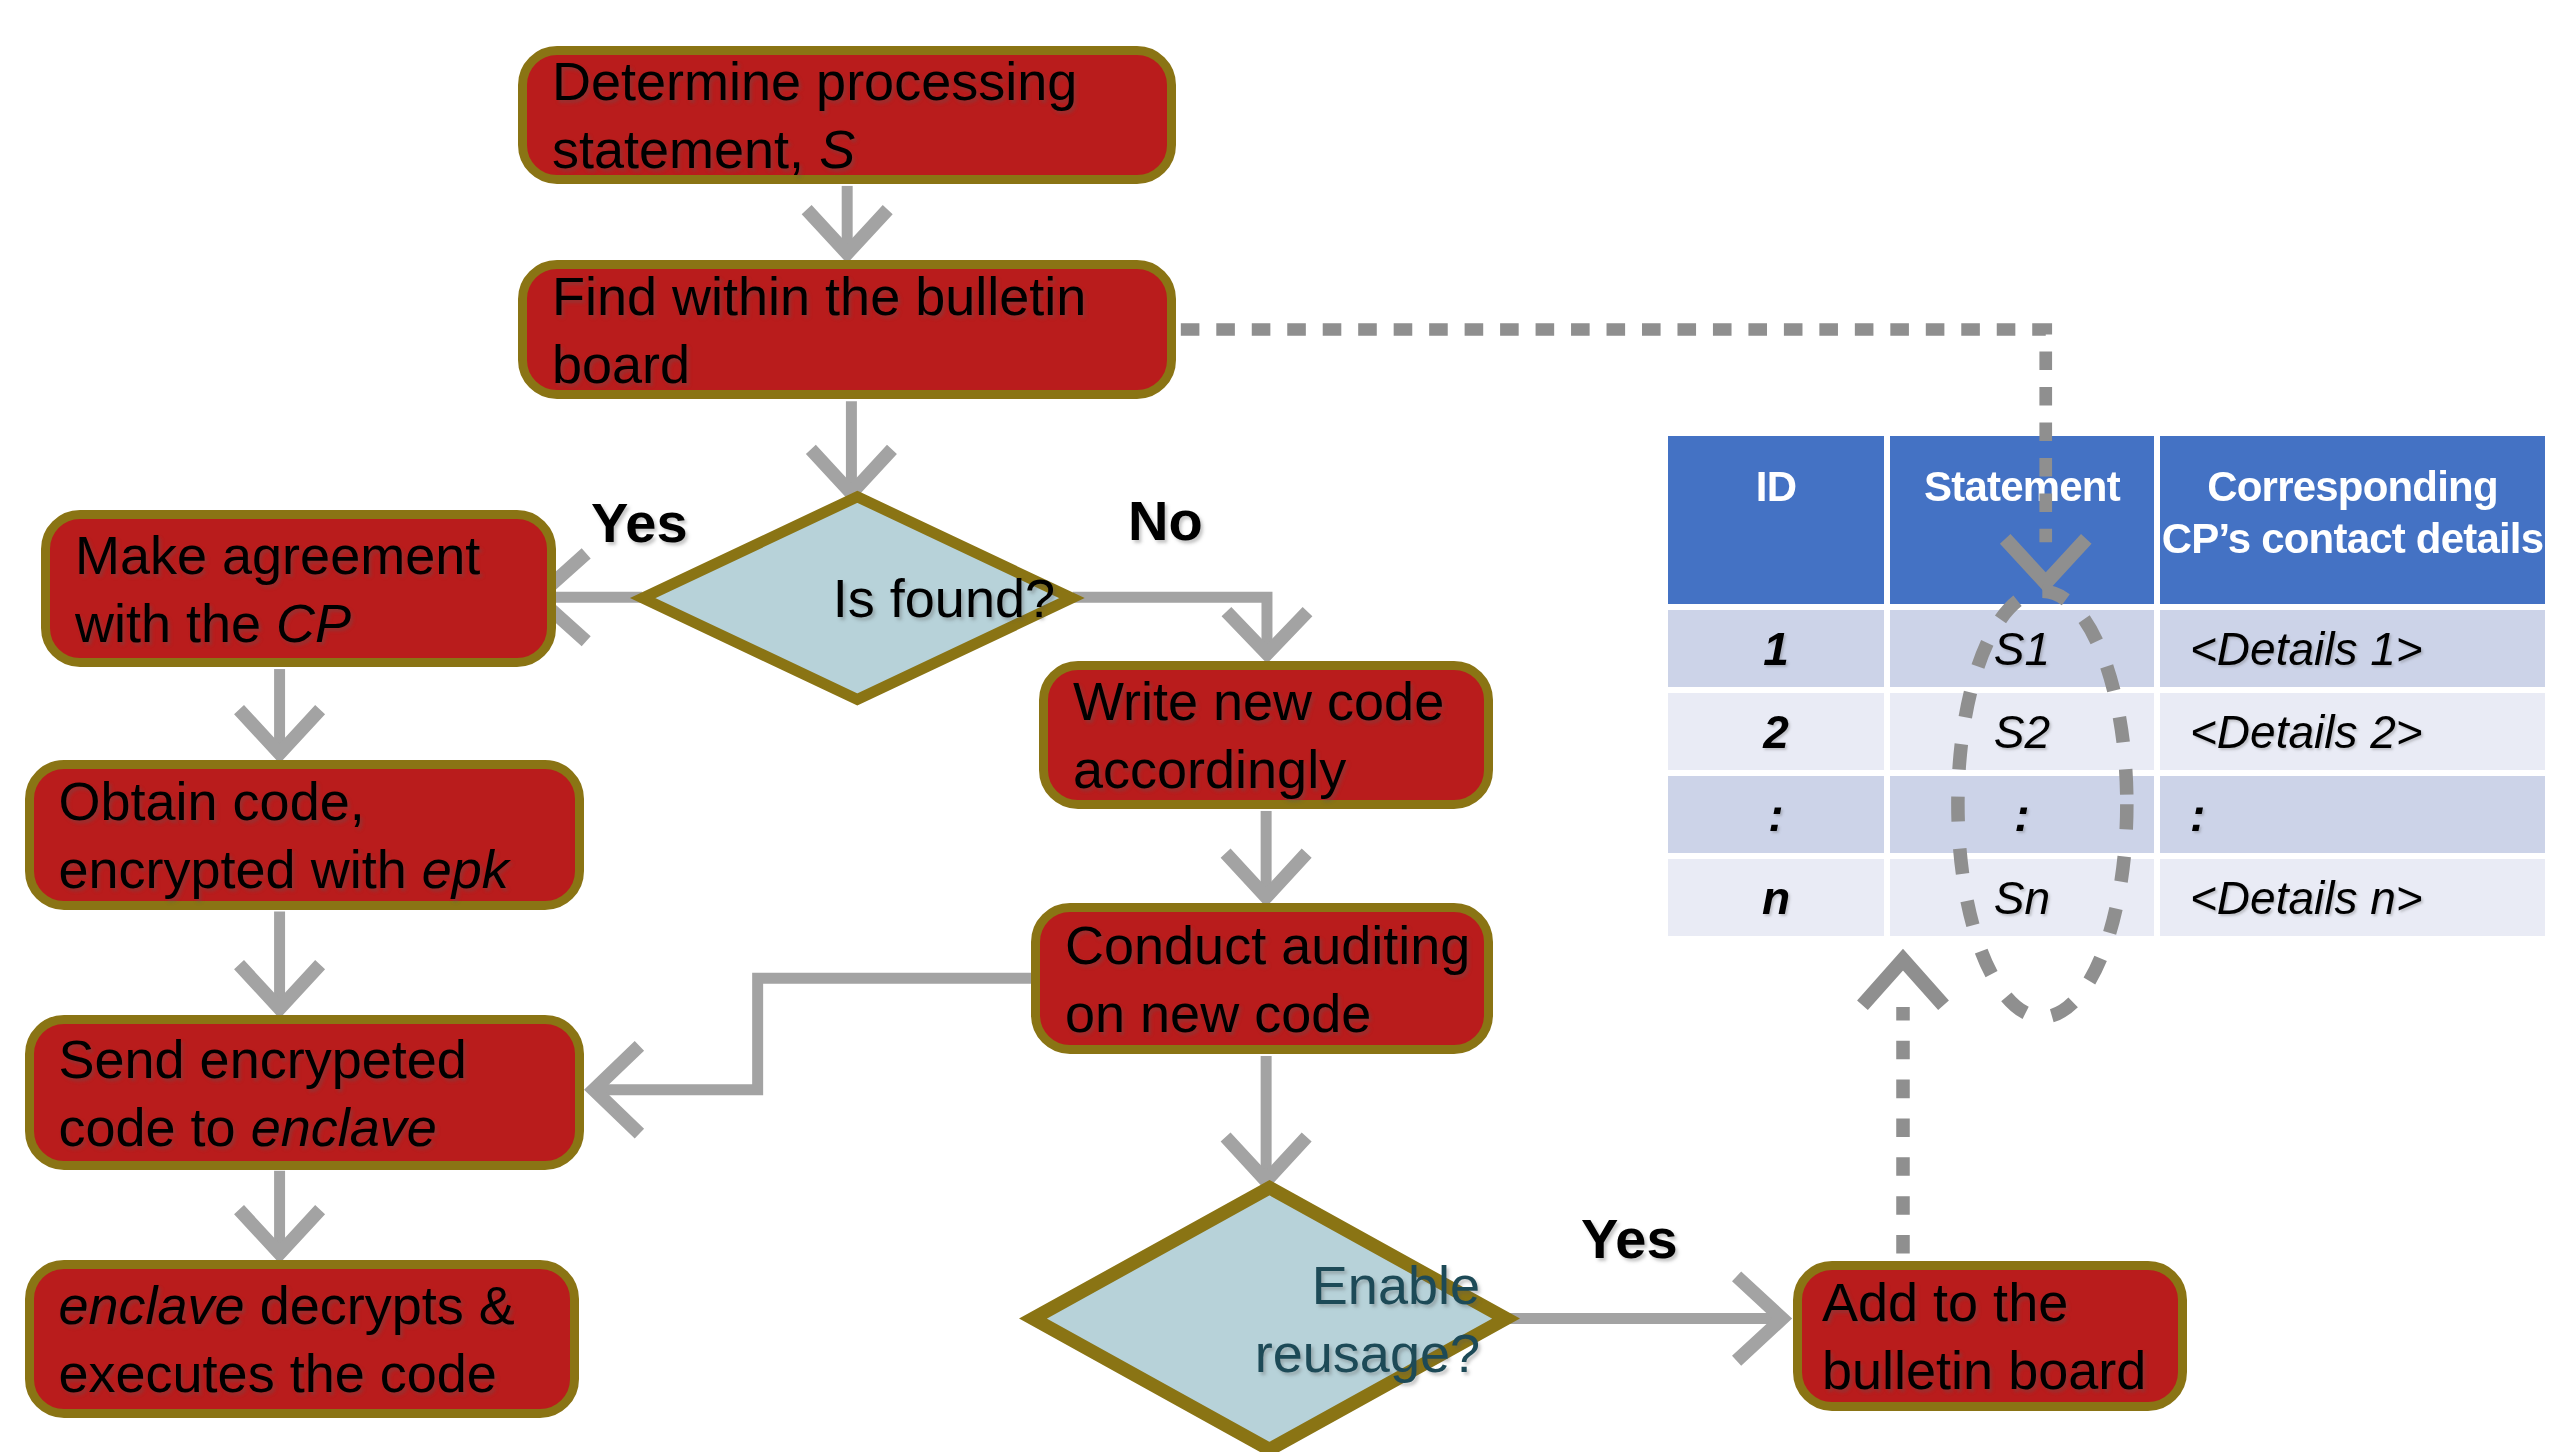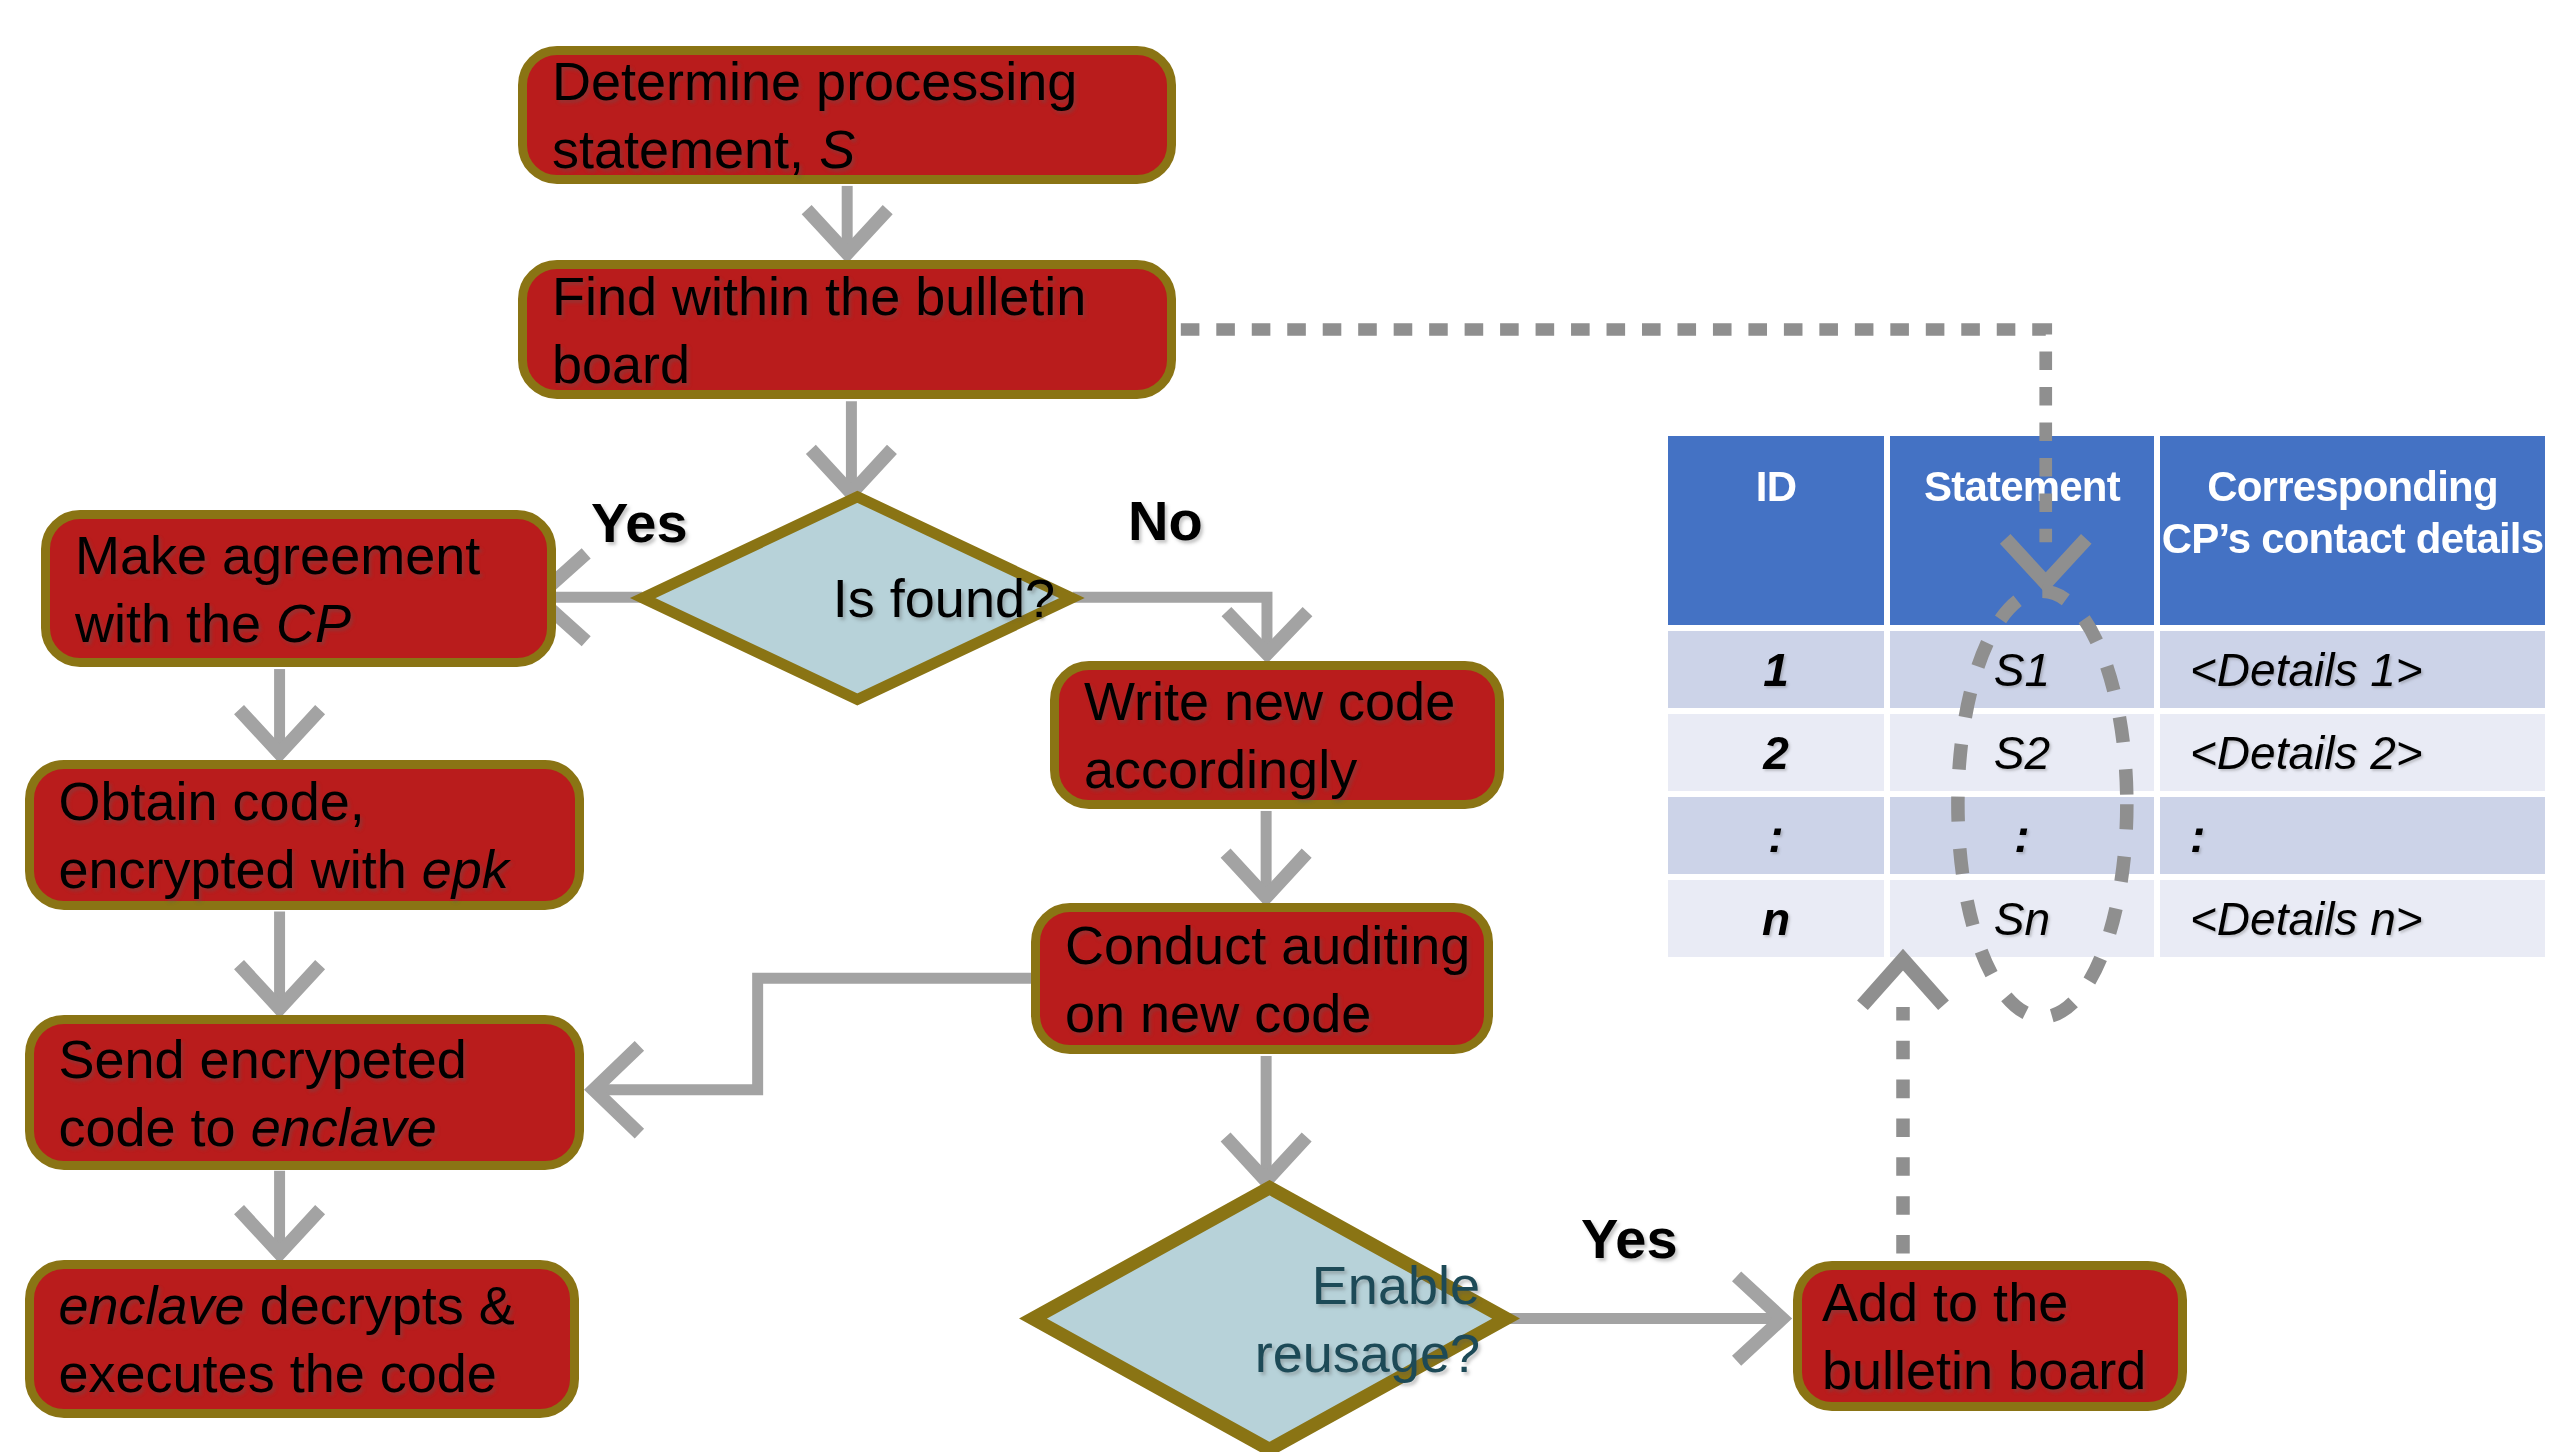--- a/index.html
+++ b/index.html
@@ -67,7 +67,7 @@
     background: #ffffff;
   }
   .th {
-    height: 189px;
+    height: 168px;
     box-sizing: border-box;
     background: #4472c4;
     color: #ffffff;

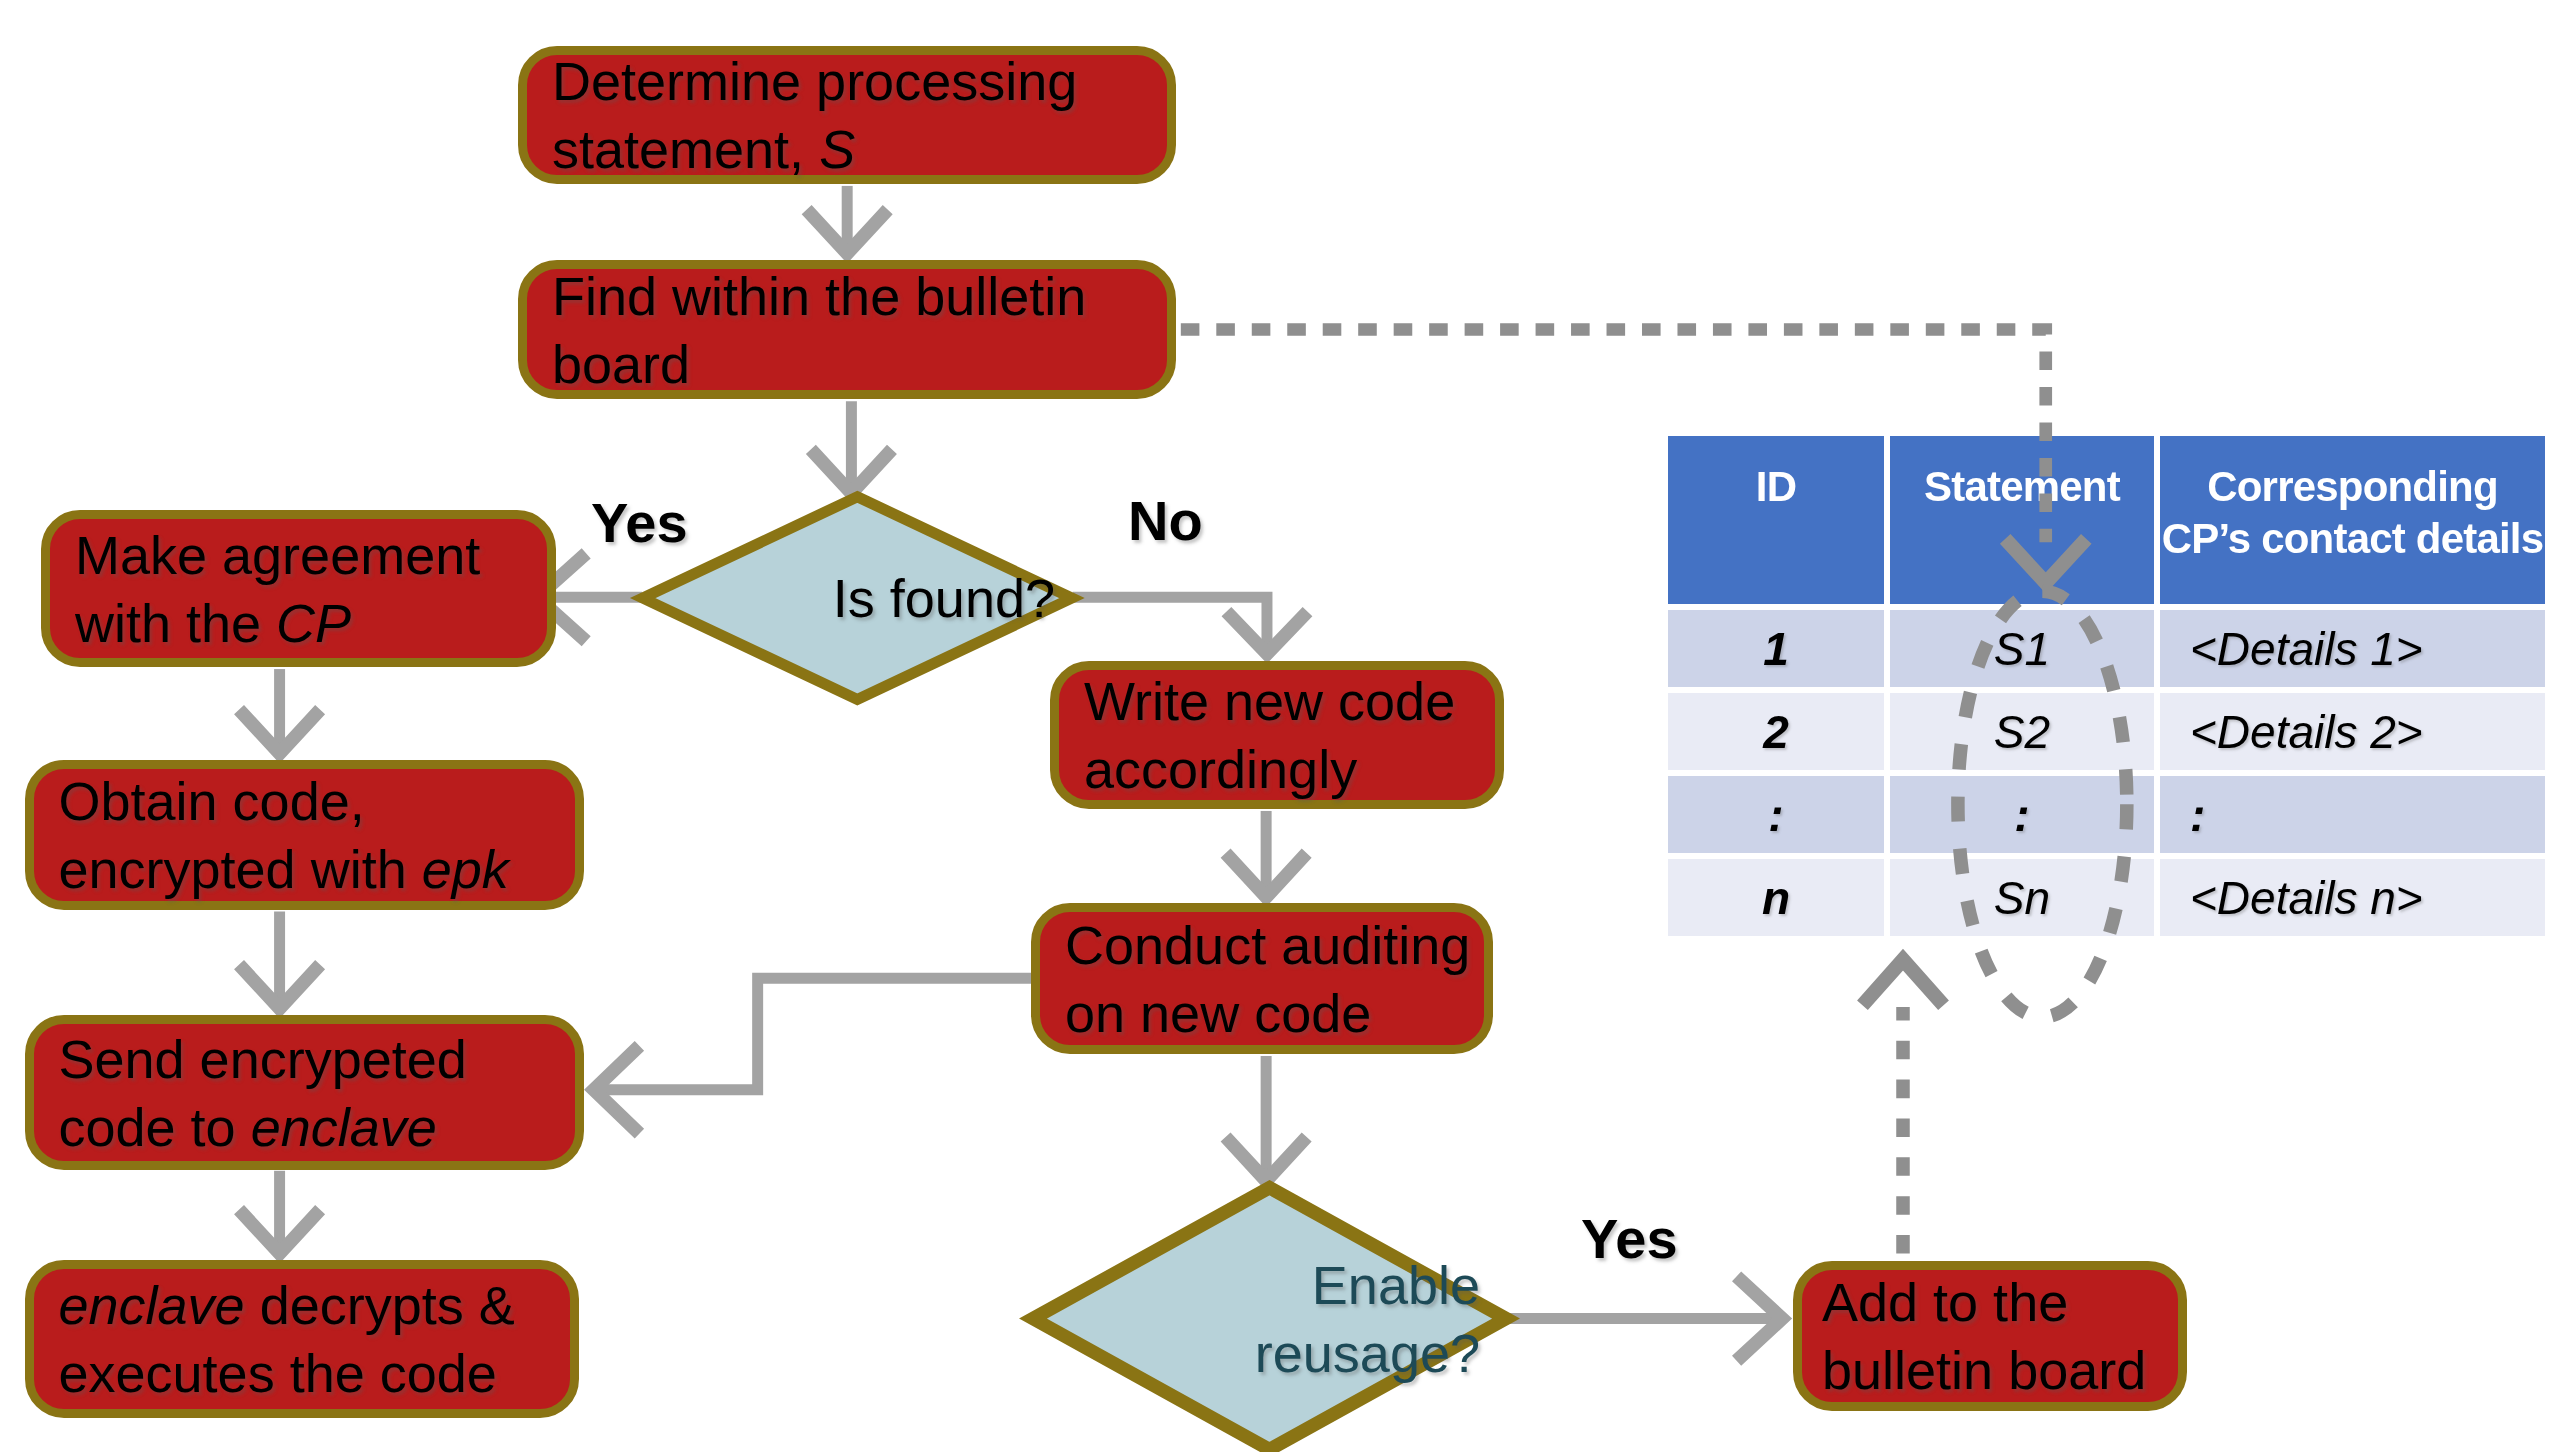--- a/index.html
+++ b/index.html
@@ -232,7 +232,7 @@
     <div class="ln"><span>executes the code</span></div>
   </div>
 
-  <div class="box" style="left:1039px; top:661px; width:454px; height:148px;margin-left:11px;">
+  <div class="box" style="left:1039px; top:661px; width:454px; height:148px;">
     <div class="ln"><span>Write new code</span></div>
     <div class="ln"><span>accordingly</span></div>
   </div>

